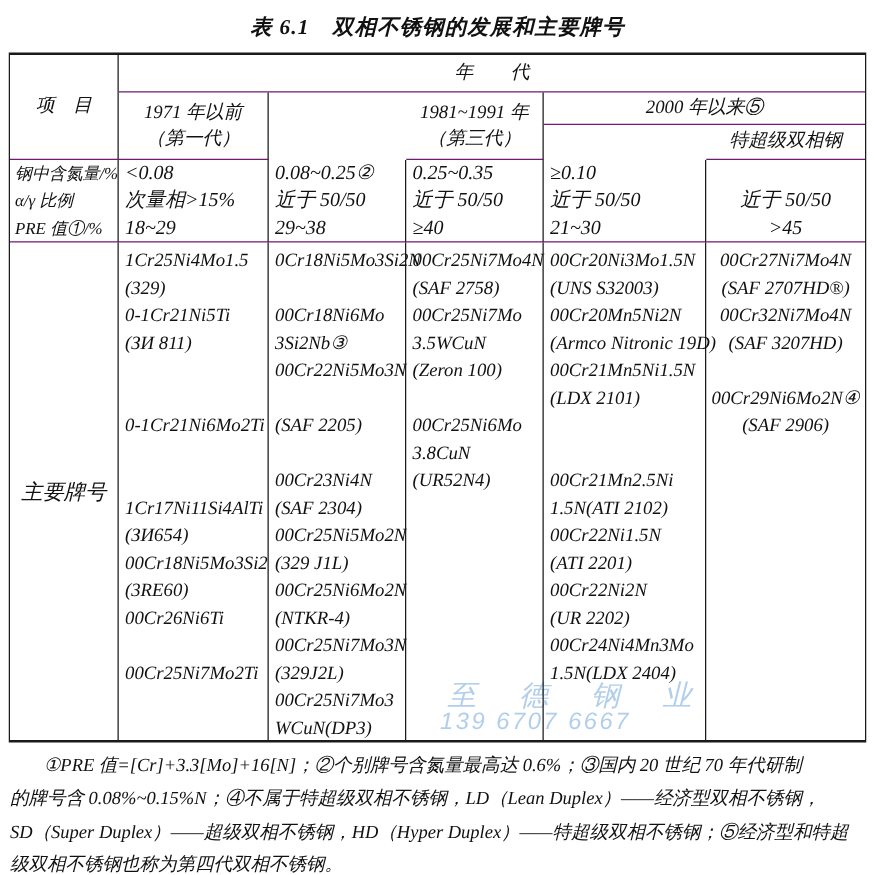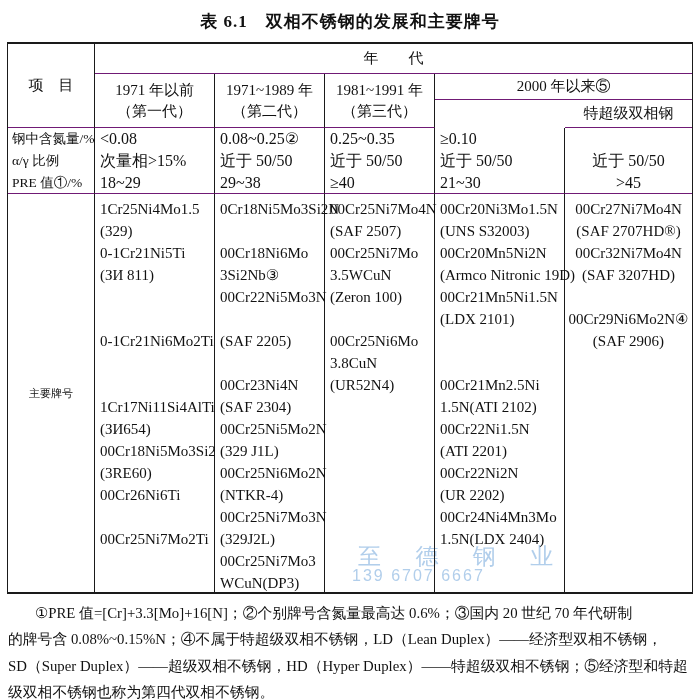--- a/index.html
+++ b/index.html
@@ -10,6 +10,7 @@
     font-family:"Liberation Serif","DejaVu Serif",serif;
     color:#111;
     overflow:hidden;
+    font-style:italic;
   }
   .title{
     position:absolute;top:10px;left:0;width:700px;

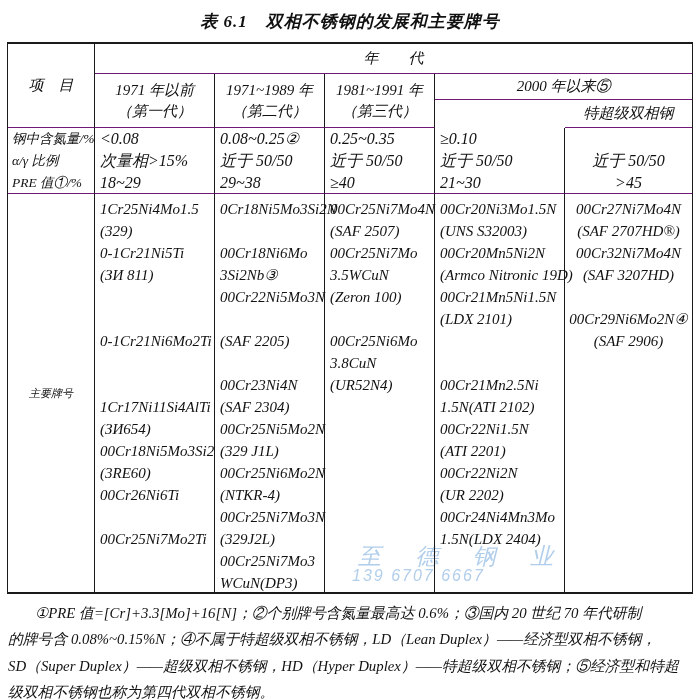--- a/index.html
+++ b/index.html
@@ -96,8 +96,6 @@
 
     <div class="cell c-g1 ctr hd">1971 年以前
 （第一代）</div>
-    <div class="cell c-g2 ctr hd">1971~1989 年
-（第二代）</div>
     <div class="cell c-g3 ctr hd">1981~1991 年
 （第三代）</div>
     <div class="cell c-2000 noR ctr hd">2000 年以来⑤</div>

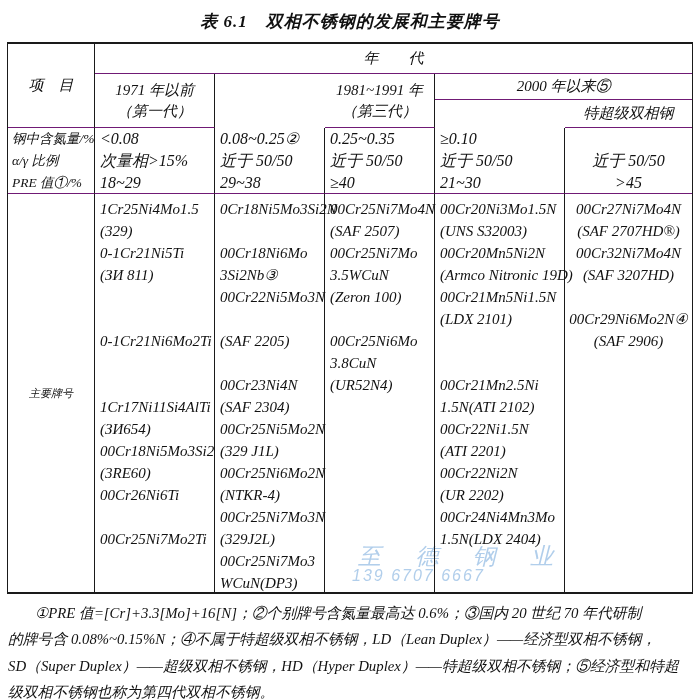--- a/index.html
+++ b/index.html
@@ -156,7 +156,7 @@
 00Cr25Ni7Mo3
 WCuN(DP3)</div>
     <div class="cell c-r3 noB grades">00Cr25Ni7Mo4N
-(SAF 2507)
+(SAF 2758)
 00Cr25Ni7Mo
 3.5WCuN
 (Zeron 100)

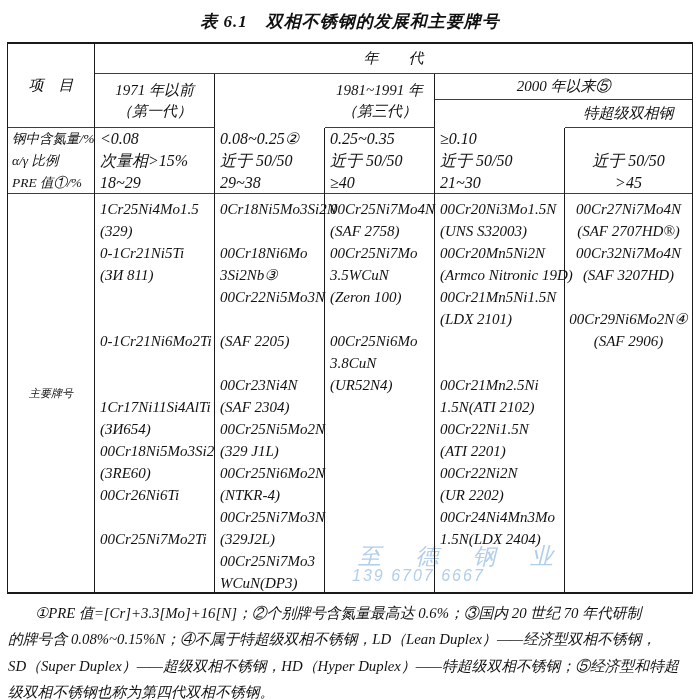--- a/index.html
+++ b/index.html
@@ -70,7 +70,7 @@
     padding:4px 0 0 5px;
   }
   .grades-ctr{padding-left:0;text-align:center;}
-  .glabel{font-size:11px;text-align:center;}
+  .glabel{font-size:17px;text-align:center;}
   
   .foot{
     position:absolute;left:8px;top:600px;width:686px;

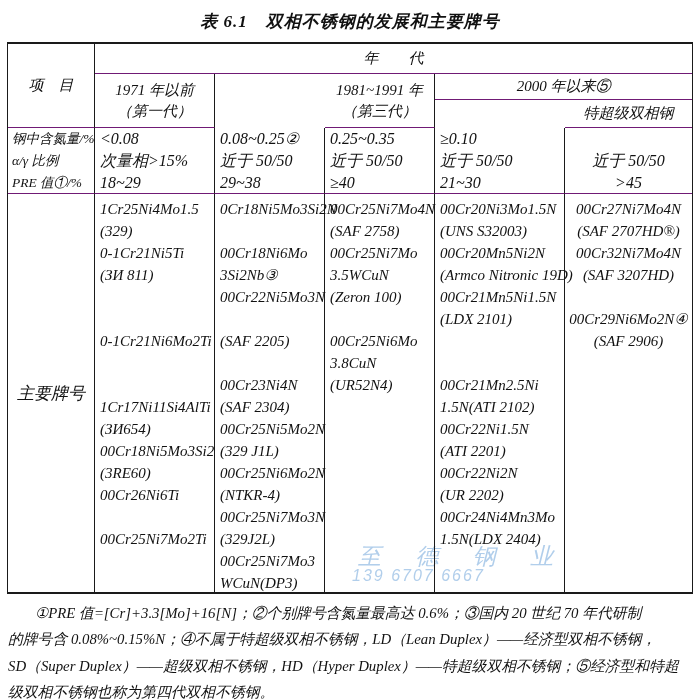--- a/index.html
+++ b/index.html
@@ -20,7 +20,7 @@
   
   .wm{position:absolute;z-index:0;font-family:"Liberation Sans","DejaVu Sans",sans-serif;}
   .wm1{left:358px;top:541px;font-size:23px;letter-spacing:14px;opacity:.9;}
-  .wm2{left:352px;top:567px;font-size:16px;letter-spacing:2px;opacity:.9;}
+  .wm2{left:352px;top:567px;font-size:19px;letter-spacing:2px;opacity:.9;}
   
   .tbl{
     position:absolute;left:7px;top:42px;

